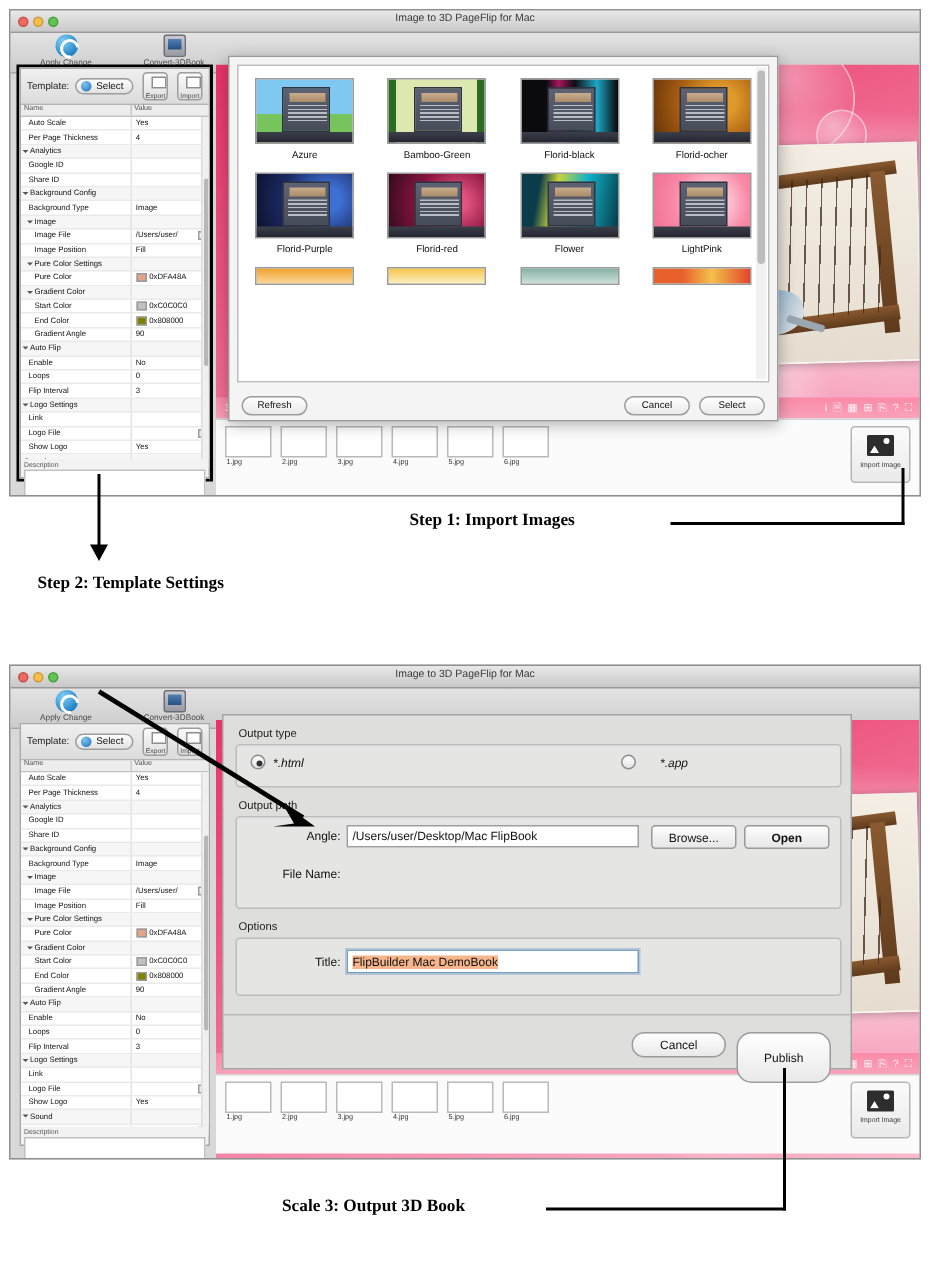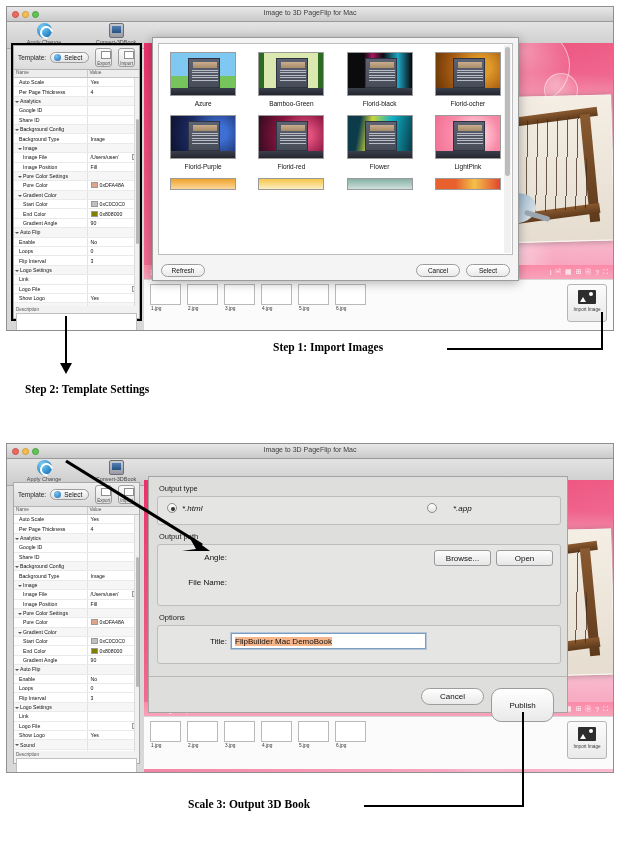--- a/index.html
+++ b/index.html
@@ -847,7 +847,7 @@
       <span class="radio on"></span>
       <span>*.html</span>
     </div>
-    <div class="radio-row" style="left:278px; top:26px;gap:16px;">
+    <div class="radio-row" style="left:265px; top:26px;gap:16px;">
       <span class="radio"></span>
       <span>*.app</span>
     </div>

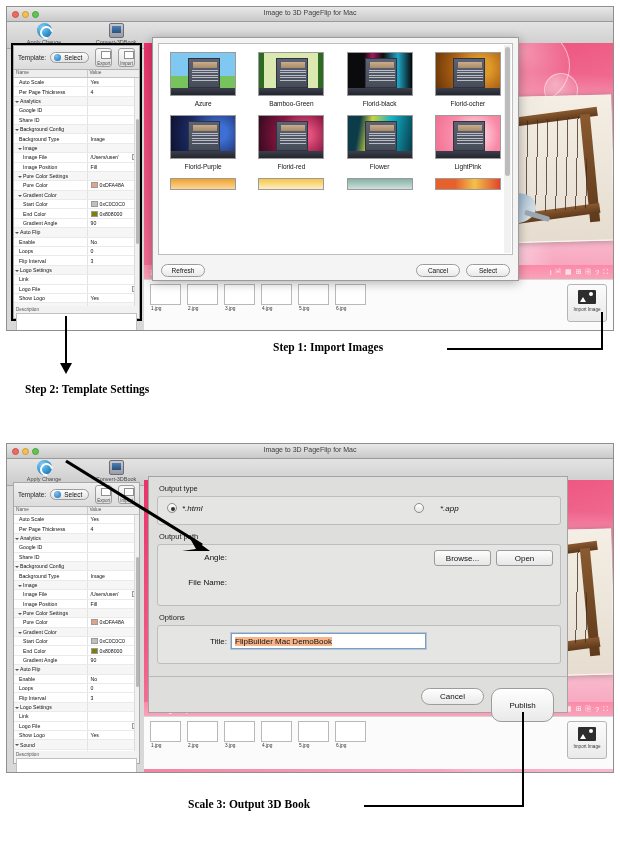--- a/index.html
+++ b/index.html
@@ -855,6 +855,9 @@
     <div class="legend" style="left:10px; top:55px;">Output path</div>
     <div class="fieldset" style="left:8px; top:67px; width:404px; height:62px;"></div>
     <div class="flabel" style="left:20px; top:76px; width:58px;">Angle:</div>
+    <div class="tinput" style="left:82px; top:73px; width:195px; height:15px;">
+      <span>/Users/user/Desktop/Mac FlipBook</span>
+    </div>
     <div class="pbtn" style="left:285px; top:73px; width:57px; height:16px;">Browse...</div>
     <div class="pbtn" style="left:347px; top:73px; width:57px; height:16px;">Open</div>
     <div class="flabel" style="left:14px; top:101px; width:64px;">File Name:</div>

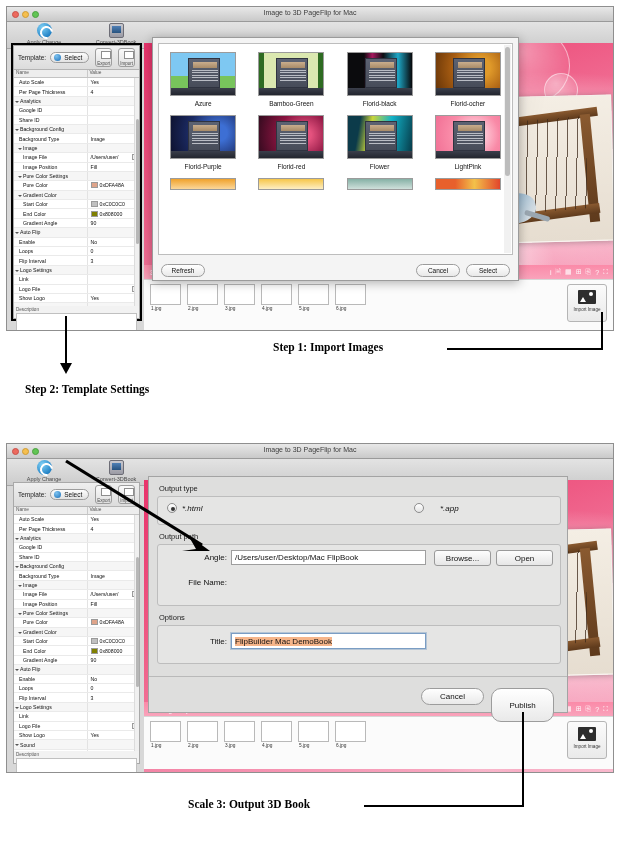--- a/index.html
+++ b/index.html
@@ -859,7 +859,7 @@
       <span>/Users/user/Desktop/Mac FlipBook</span>
     </div>
     <div class="pbtn" style="left:285px; top:73px; width:57px; height:16px;">Browse...</div>
-    <div class="pbtn" style="left:347px; top:73px; width:57px; height:16px;">Open</div>
+    <div class="pbtn" style="left:347px; top:73px; width:57px; height:16px;font-weight:bold;">Open</div>
     <div class="flabel" style="left:14px; top:101px; width:64px;">File Name:</div>
 
     <div class="legend" style="left:10px; top:136px;">Options</div>

